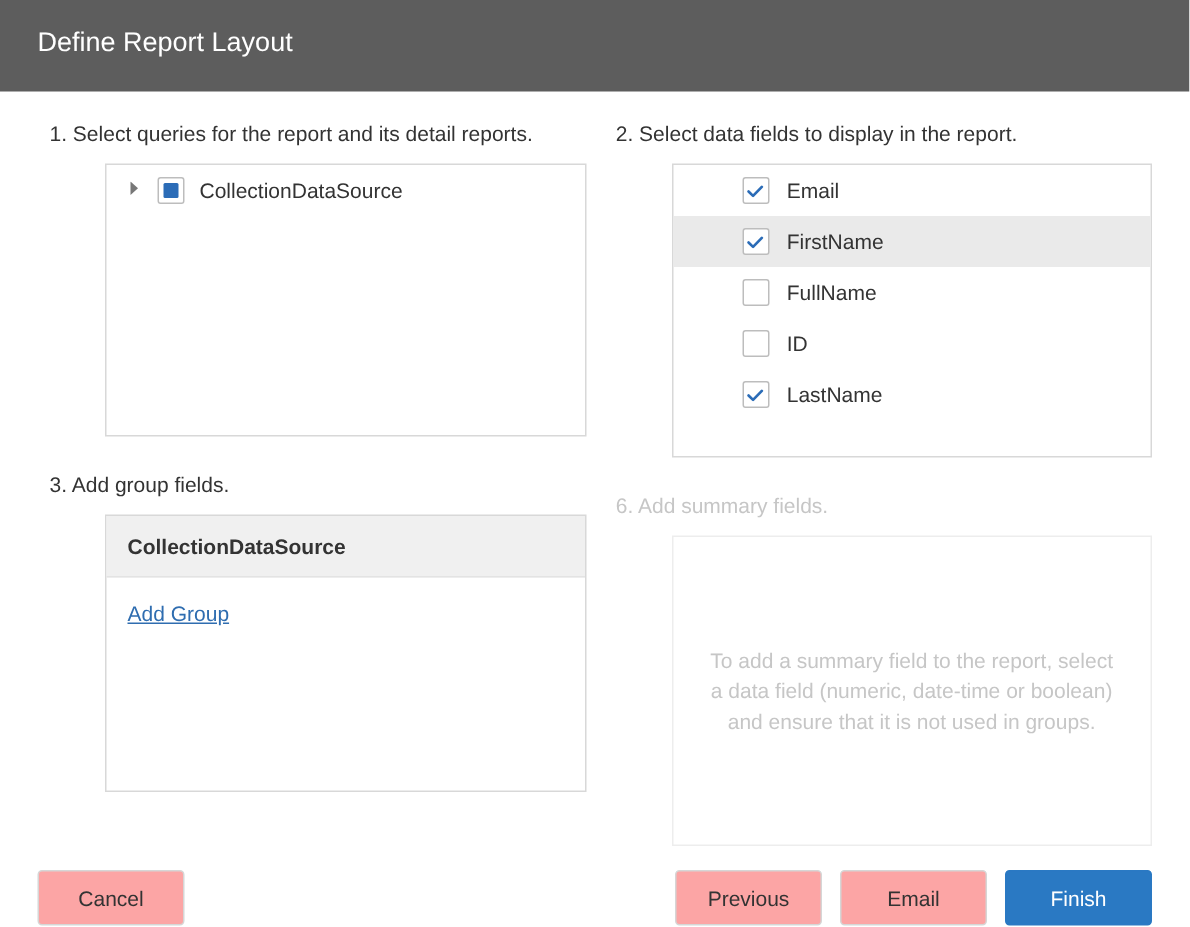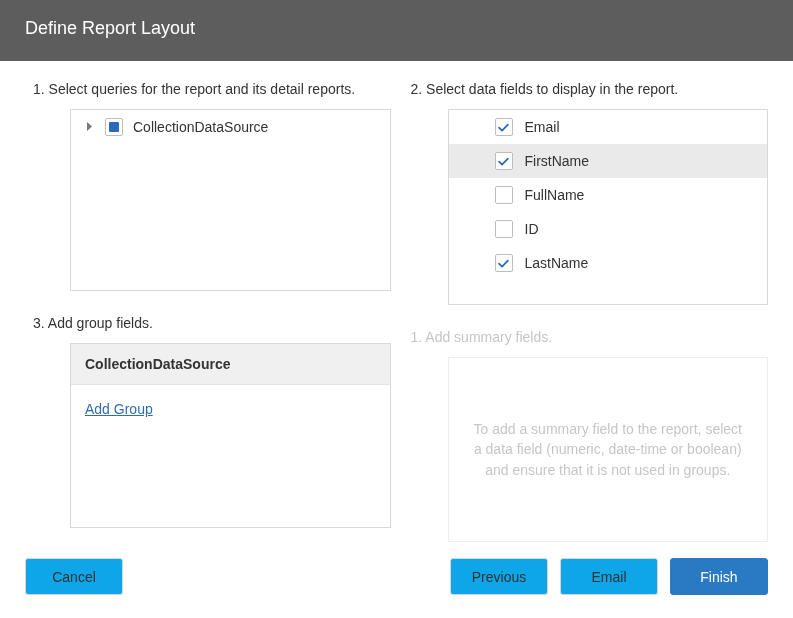--- a/index.html
+++ b/index.html
@@ -250,7 +250,7 @@
     </div>
 
     <div class="groups-section">
-      <div class="section-label disabled">1. Add summary fields.</div>
+      <div class="section-label disabled">6. Add summary fields.</div>
       <div class="panel summary">
         <div class="summary-hint">To add a summary field to the report, select a data field (numeric, date-time or boolean) and ensure that it is not used in groups.</div>
       </div>

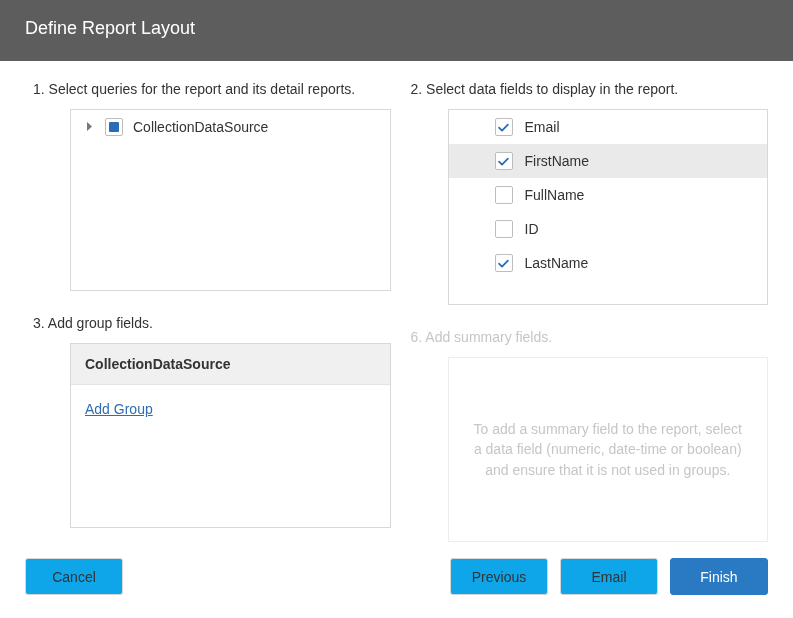--- a/index.html
+++ b/index.html
@@ -135,7 +135,7 @@
     }
     
     .panel.summary {
-      height: 185px;
+      height: 207px;
       border: 1px solid #ededed;
       display: flex;
       align-items: center;

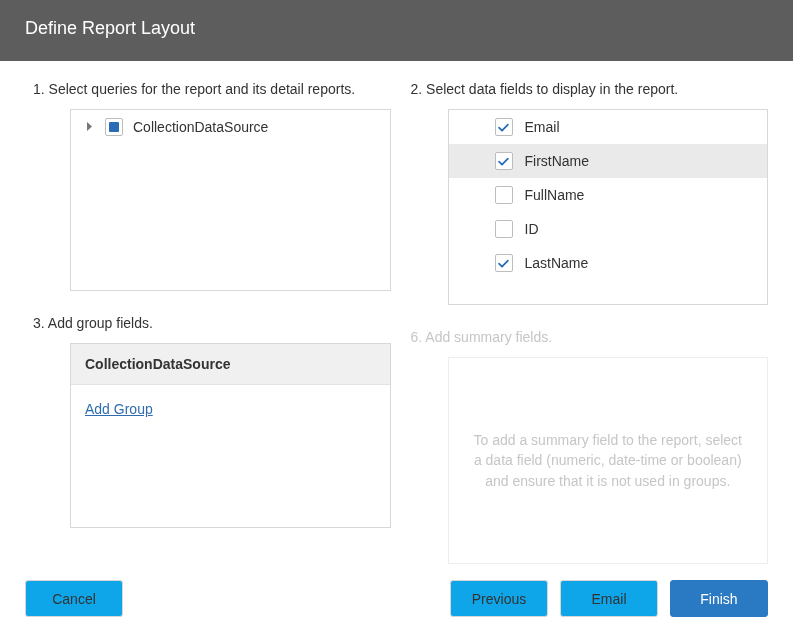--- a/index.html
+++ b/index.html
@@ -164,7 +164,7 @@
       min-width: 98px;
       height: 37px;
       border: 1px solid #d6d6d6;
-      background: #0ea5e9;
+      background: #fca5a5;
       color: #333;
       font-size: 14px;
       font-family: inherit;

